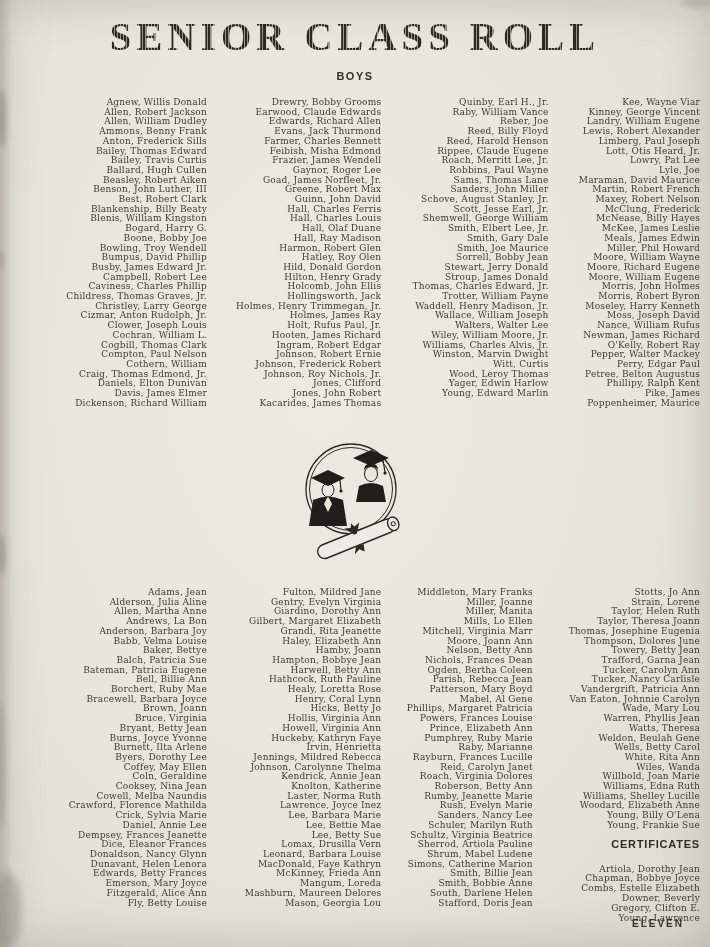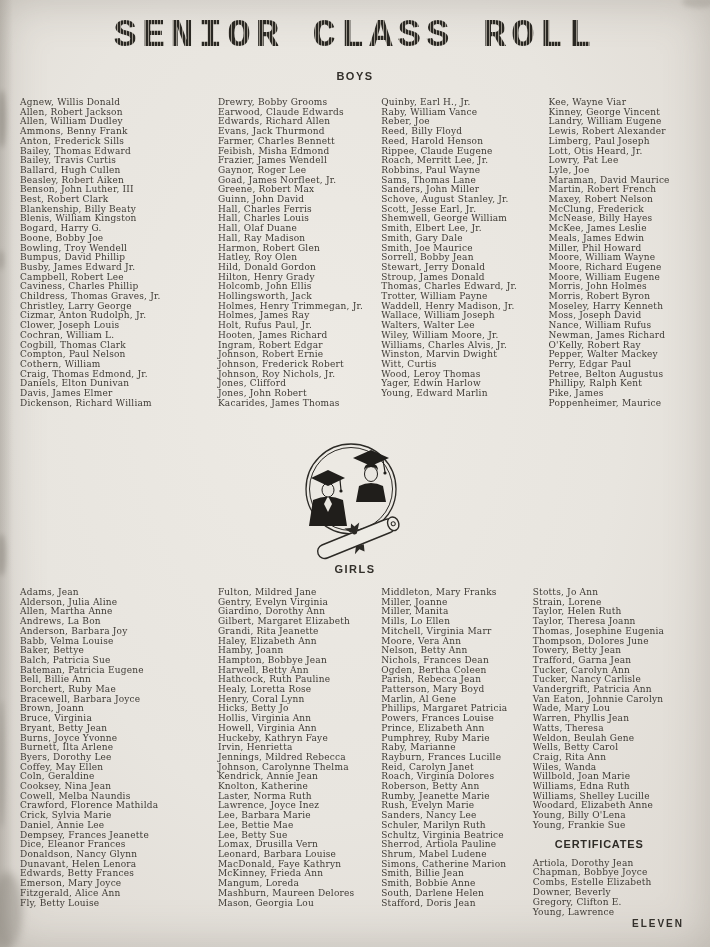--- a/index.html
+++ b/index.html
@@ -27,7 +27,7 @@
   .title{
     position:absolute;top:14px;left:0;width:100%;
     margin:0;text-align:center;
-    font-family:Liberation Mono, monospace;
+    font-family:Liberation Serif, serif;
     font-weight:bold;font-size:39px;letter-spacing:5px;
     color:#2e2b27;
   }

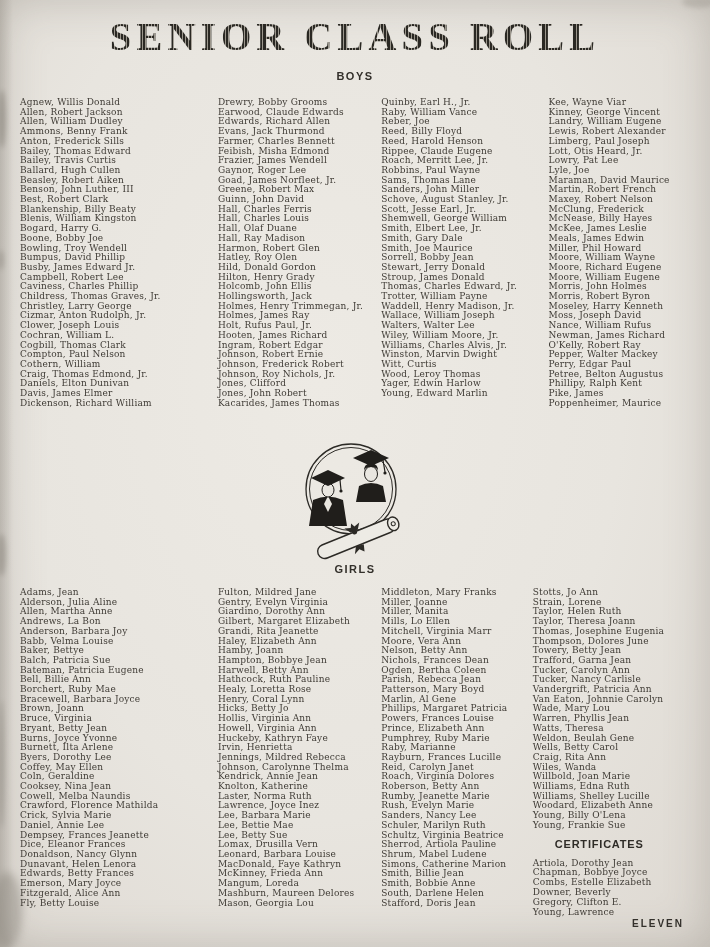--- a/index.html
+++ b/index.html
@@ -45,7 +45,7 @@
   }
   .boys-heading{top:70px;}
   .girls-heading{top:563px;}
-  .roster{position:absolute;left:20px;right:10px;display:flex;}
+  .roster{position:absolute;left:20px;right:10px;display:flex;text-align:right;}
   .boys-roster{top:98px;}
   .girls-roster{top:588px;}
   .col{font-size:9px;line-height:9.7px;letter-spacing:.2px;white-space:nowrap;}

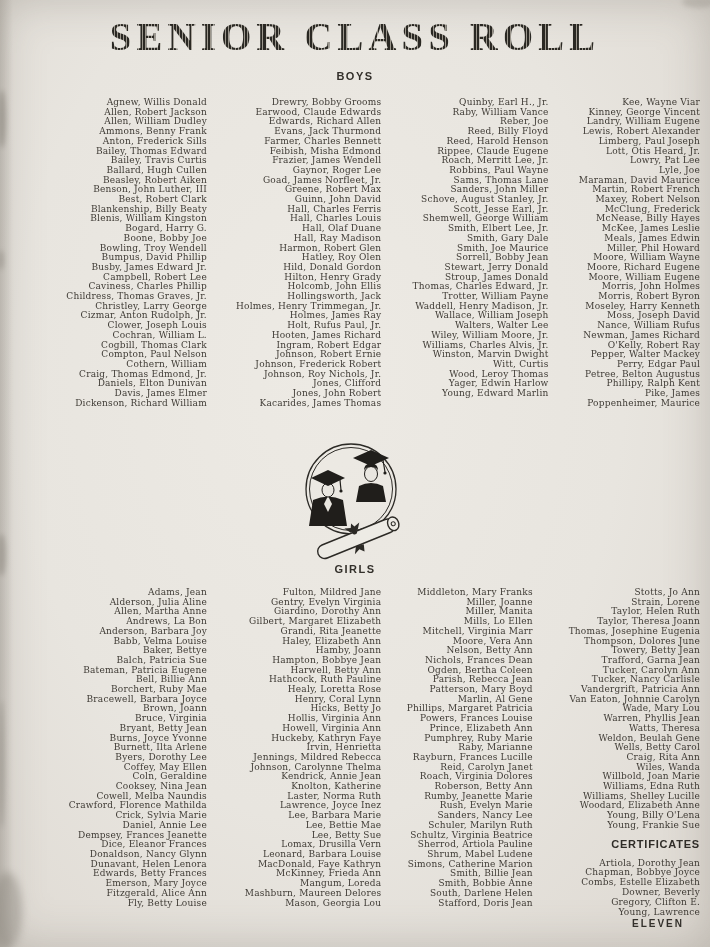--- a/index.html
+++ b/index.html
@@ -251,7 +251,6 @@
     </svg>
   </div>
 
-  <div class="section-heading girls-heading">GIRLS</div>
 
   <div class="roster girls-roster">
     <div class="col col1">

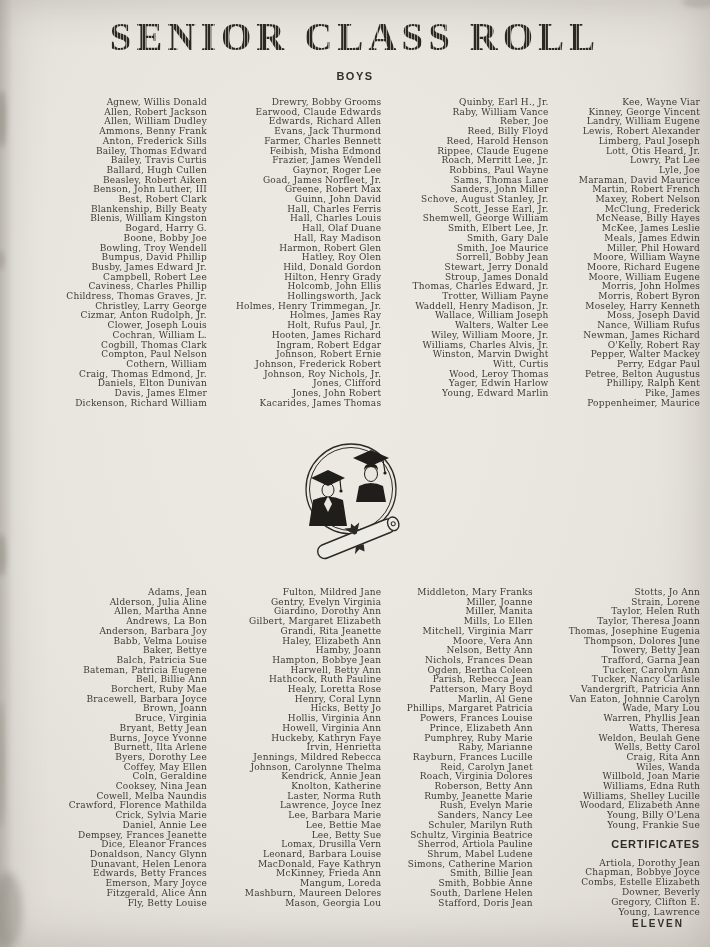--- a/index.html
+++ b/index.html
@@ -329,7 +329,7 @@
         <div class="name">Miller, Manita</div>
         <div class="name">Mills, Lo Ellen</div>
         <div class="name">Mitchell, Virginia Marr</div>
-        <div class="name">Moore, Vera Ann</div>
+        <div class="name">Moore, Joann Ann</div>
         <div class="name">Nelson, Betty Ann</div>
         <div class="name">Nichols, Frances Dean</div>
         <div class="name">Ogden, Bertha Coleen</div>

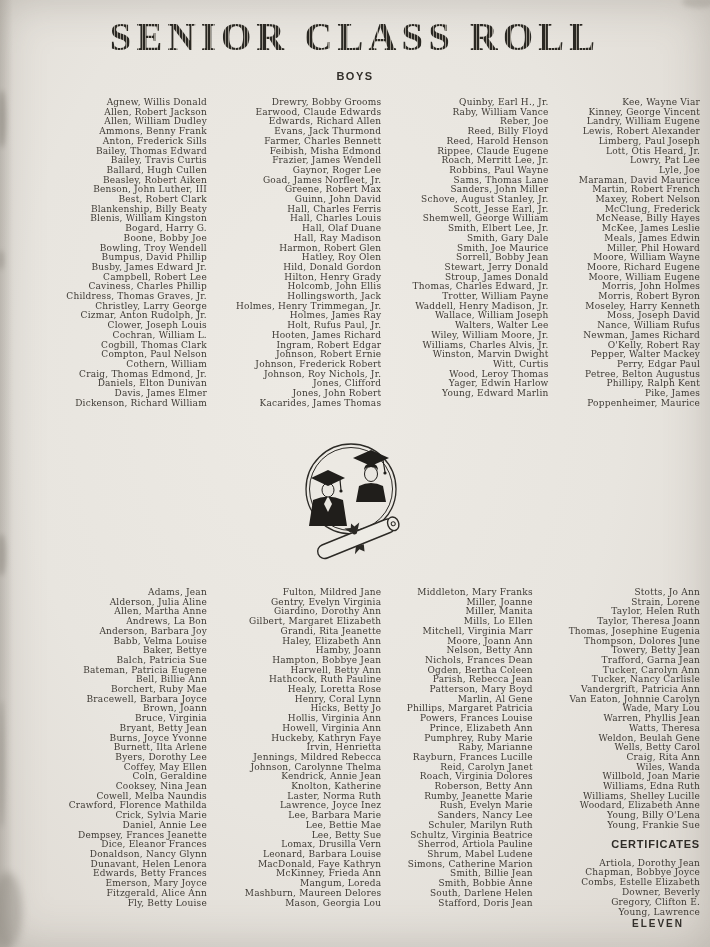--- a/index.html
+++ b/index.html
@@ -335,7 +335,7 @@
         <div class="name">Ogden, Bertha Coleen</div>
         <div class="name">Parish, Rebecca Jean</div>
         <div class="name">Patterson, Mary Boyd</div>
-        <div class="name">Marlin, Al Gene</div>
+        <div class="name">Mabel, Al Gene</div>
         <div class="name">Phillips, Margaret Patricia</div>
         <div class="name">Powers, Frances Louise</div>
         <div class="name">Prince, Elizabeth Ann</div>

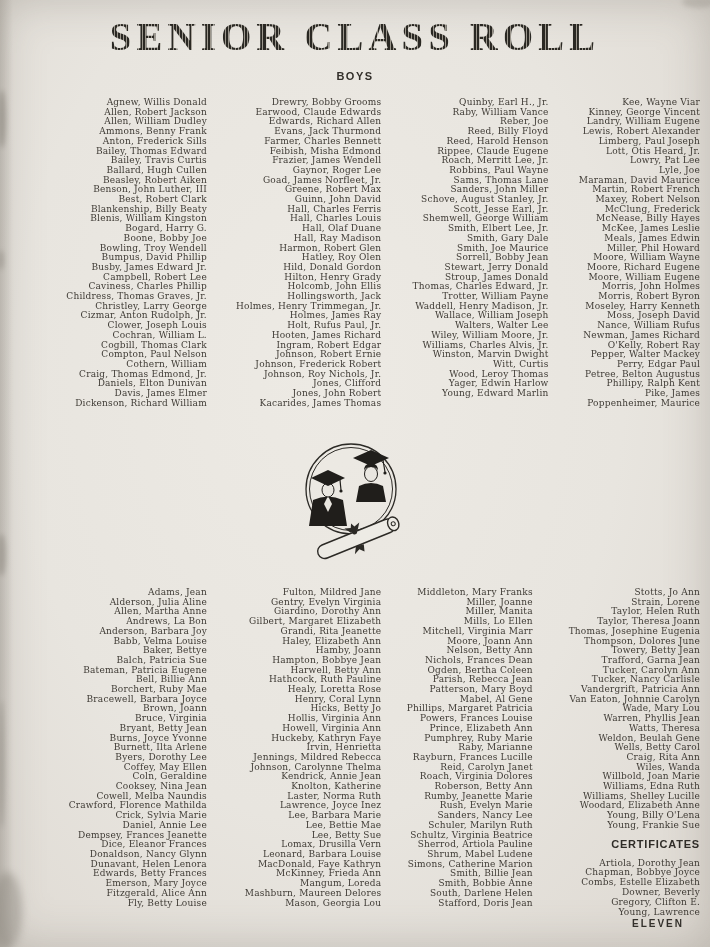--- a/index.html
+++ b/index.html
@@ -377,7 +377,7 @@
           <div class="name">Watts, Theresa</div>
           <div class="name">Weldon, Beulah Gene</div>
           <div class="name">Wells, Betty Carol</div>
-          <div class="name">Craig, Rita Ann</div>
+          <div class="name">White, Rita Ann</div>
           <div class="name">Wiles, Wanda</div>
           <div class="name">Willbold, Joan Marie</div>
           <div class="name">Williams, Edna Ruth</div>

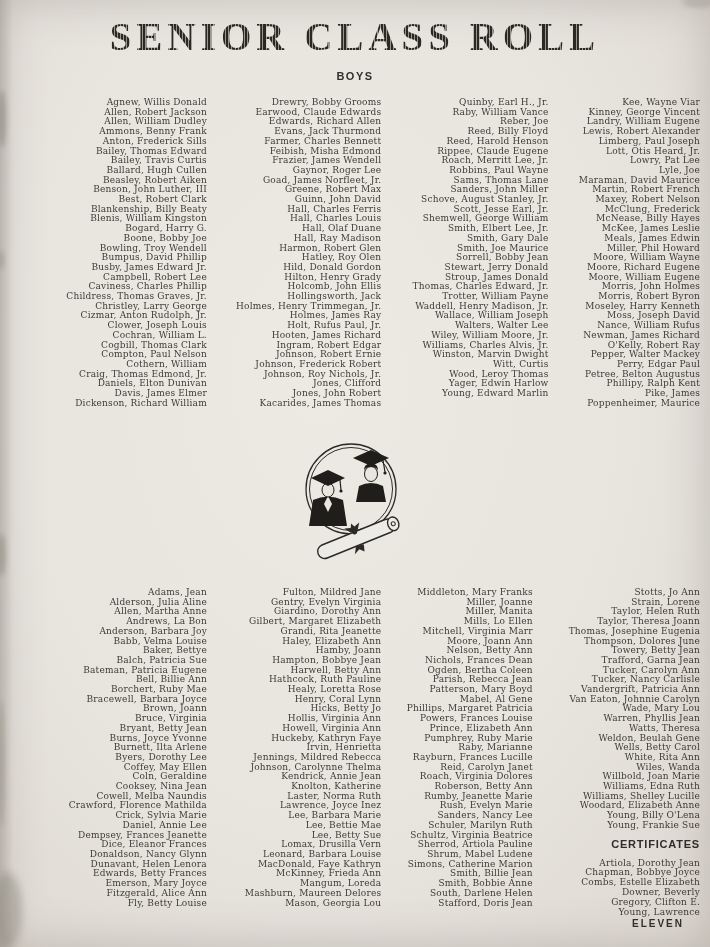--- a/index.html
+++ b/index.html
@@ -59,7 +59,7 @@
     font-weight:bold;font-size:11px;letter-spacing:.8px;color:#2f2c27;
     margin-left:22px;line-height:13px;
   }
-  .cert-list{margin-top:8px;font-size:9px;line-height:9.8px;}
+  .cert-list{margin-top:14px;font-size:9px;line-height:9.8px;}
   .graphic{position:absolute;left:283px;top:436px;width:148px;height:136px;}
   .footer{
     position:absolute;left:632px;top:918px;

